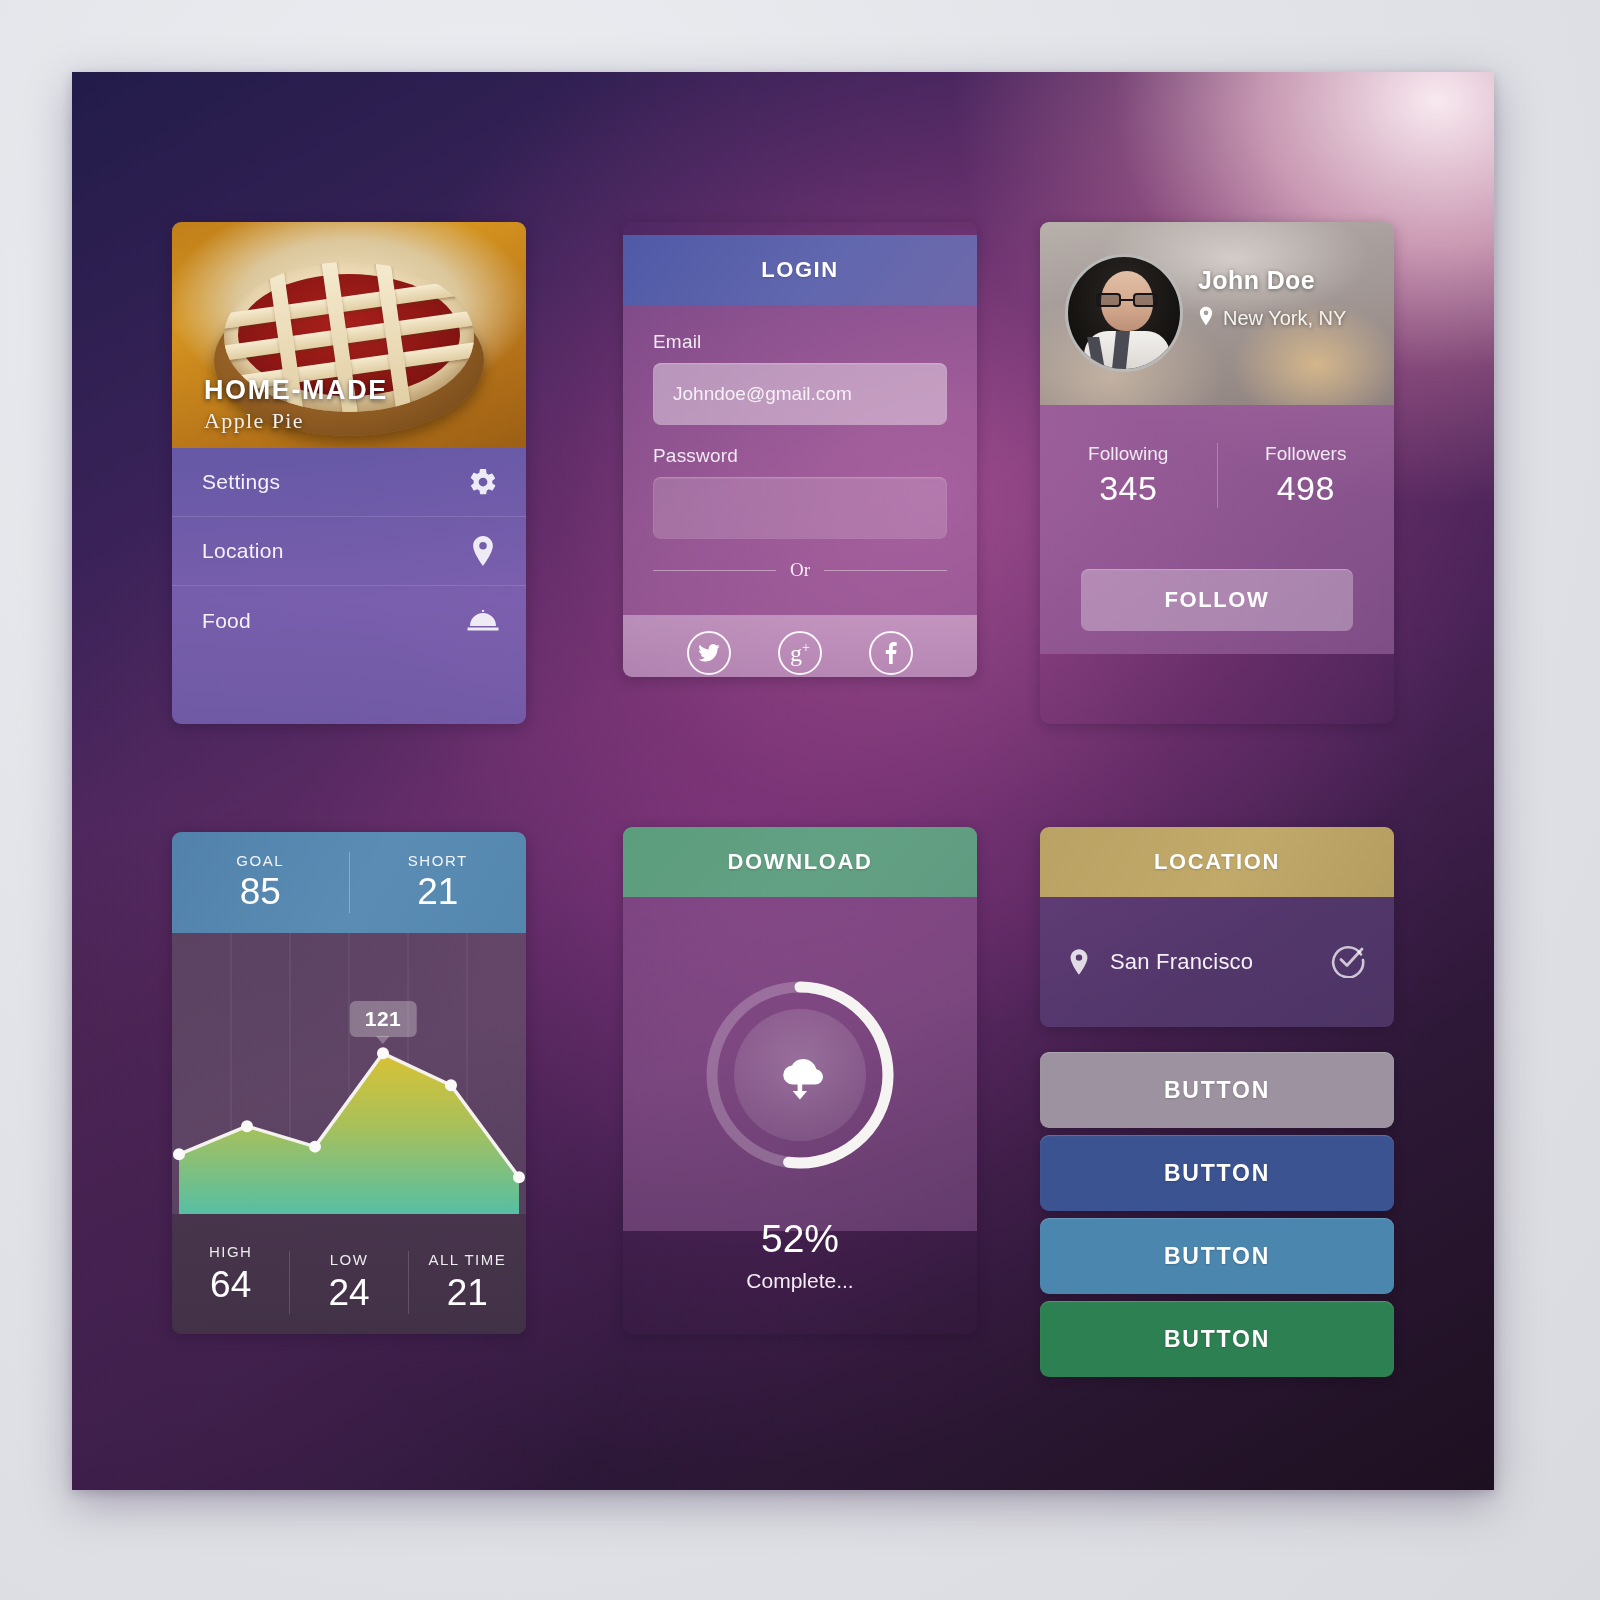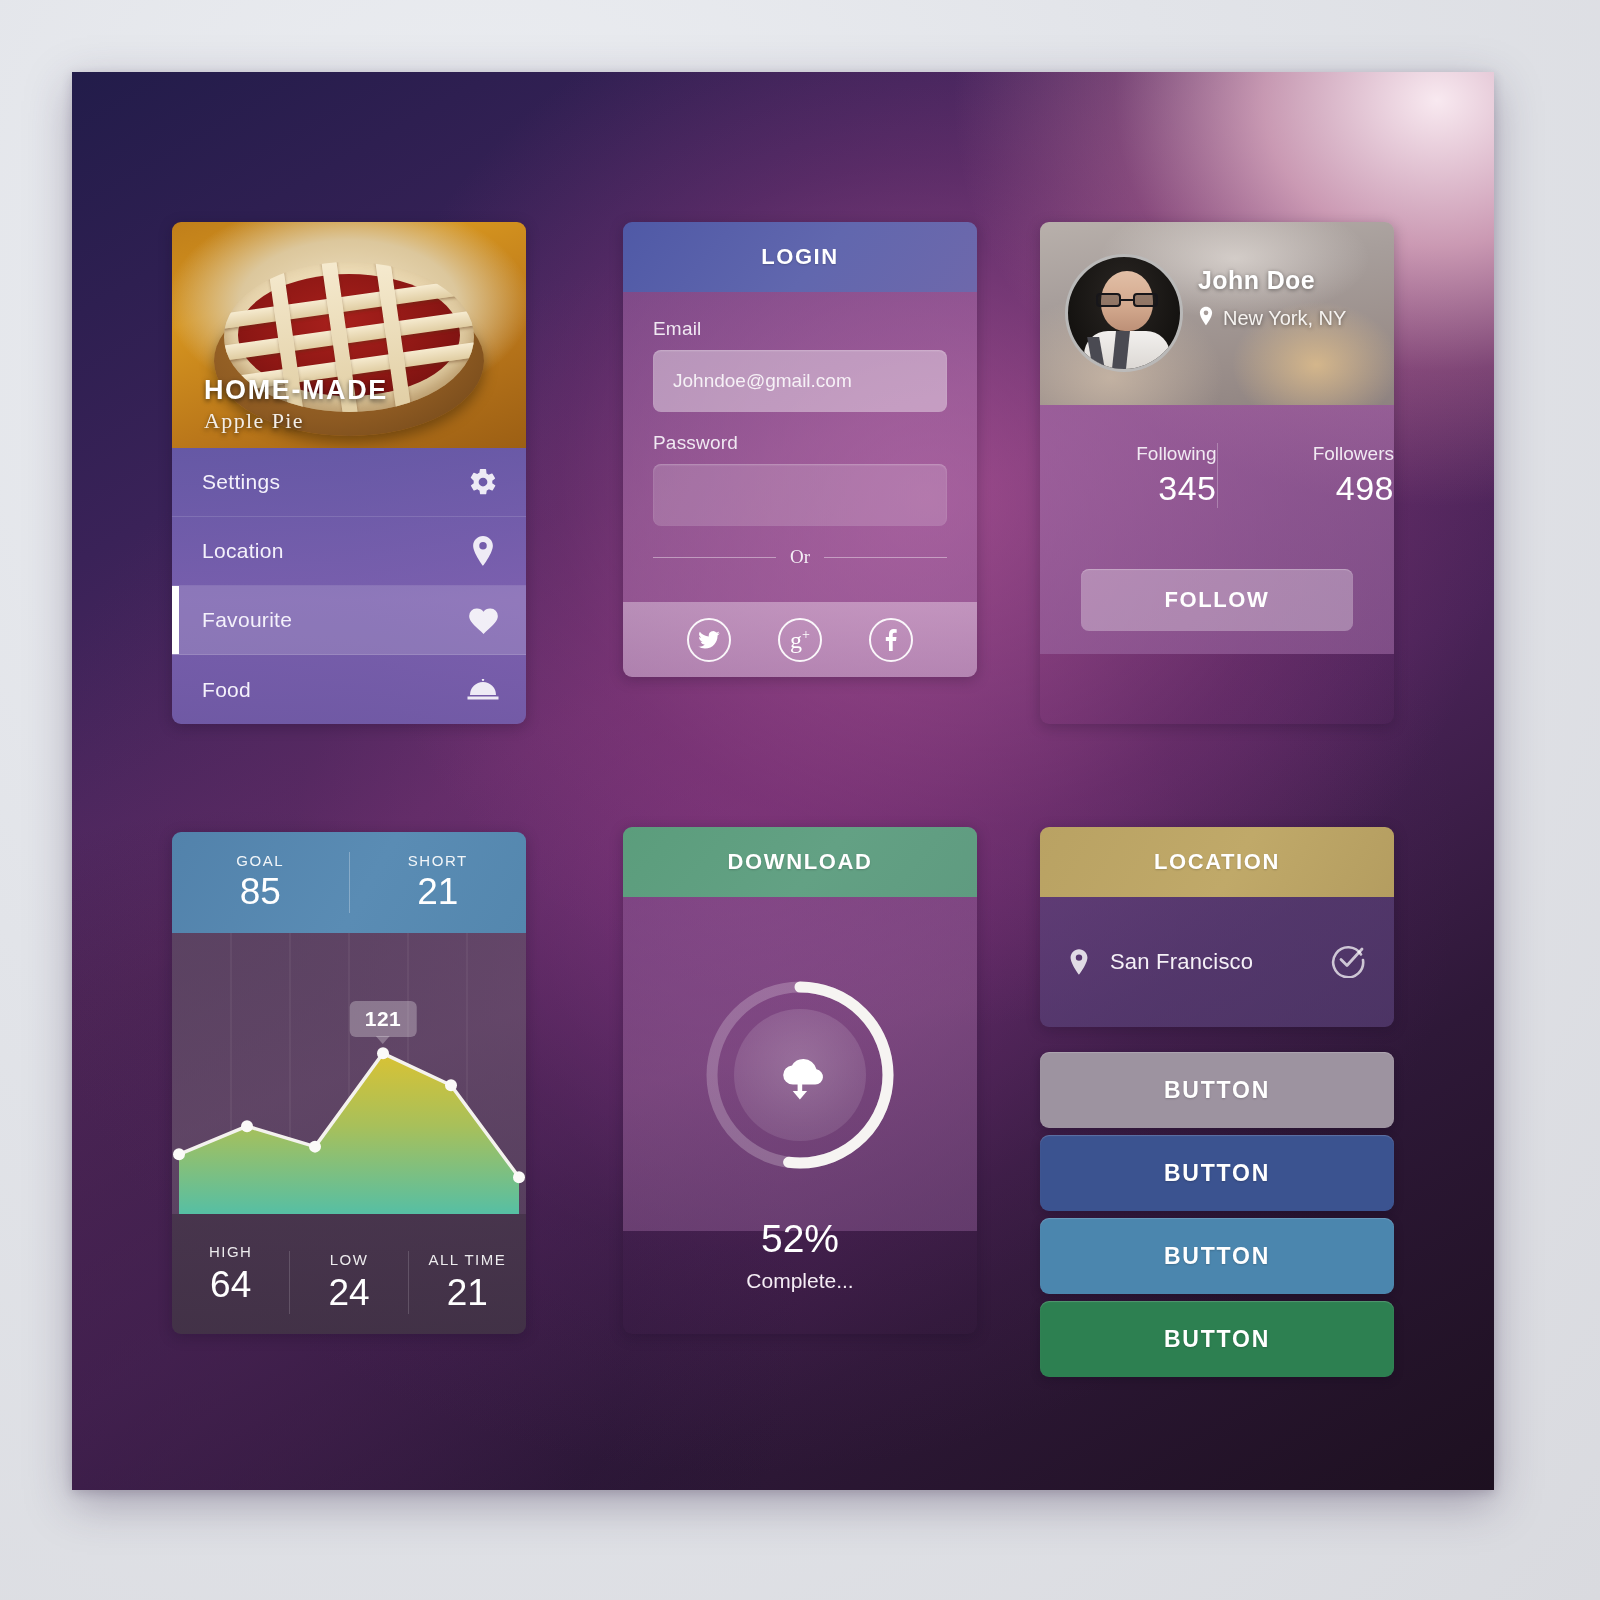--- a/index.html
+++ b/index.html
@@ -83,7 +83,7 @@
 
   
   #login-card { left: 551px; top: 150px; width: 354px; height: 455px; }
-  #login-header { background: linear-gradient(130deg, #4f59a6 0%, #6167ae 55%, #6e68ab 100%); }
+  #login-header { background: linear-gradient(130deg, #4f59a6 0%, #6167ae 55%, #6e68ab 100%); margin-top: 13px; }
   #login-body {
     height: 310px; padding: 26px 30px 0 30px;
     background: linear-gradient(160deg, rgba(160,100,165,0.55) 0%, rgba(178,118,176,0.50) 50%, rgba(170,112,170,0.52) 100%);

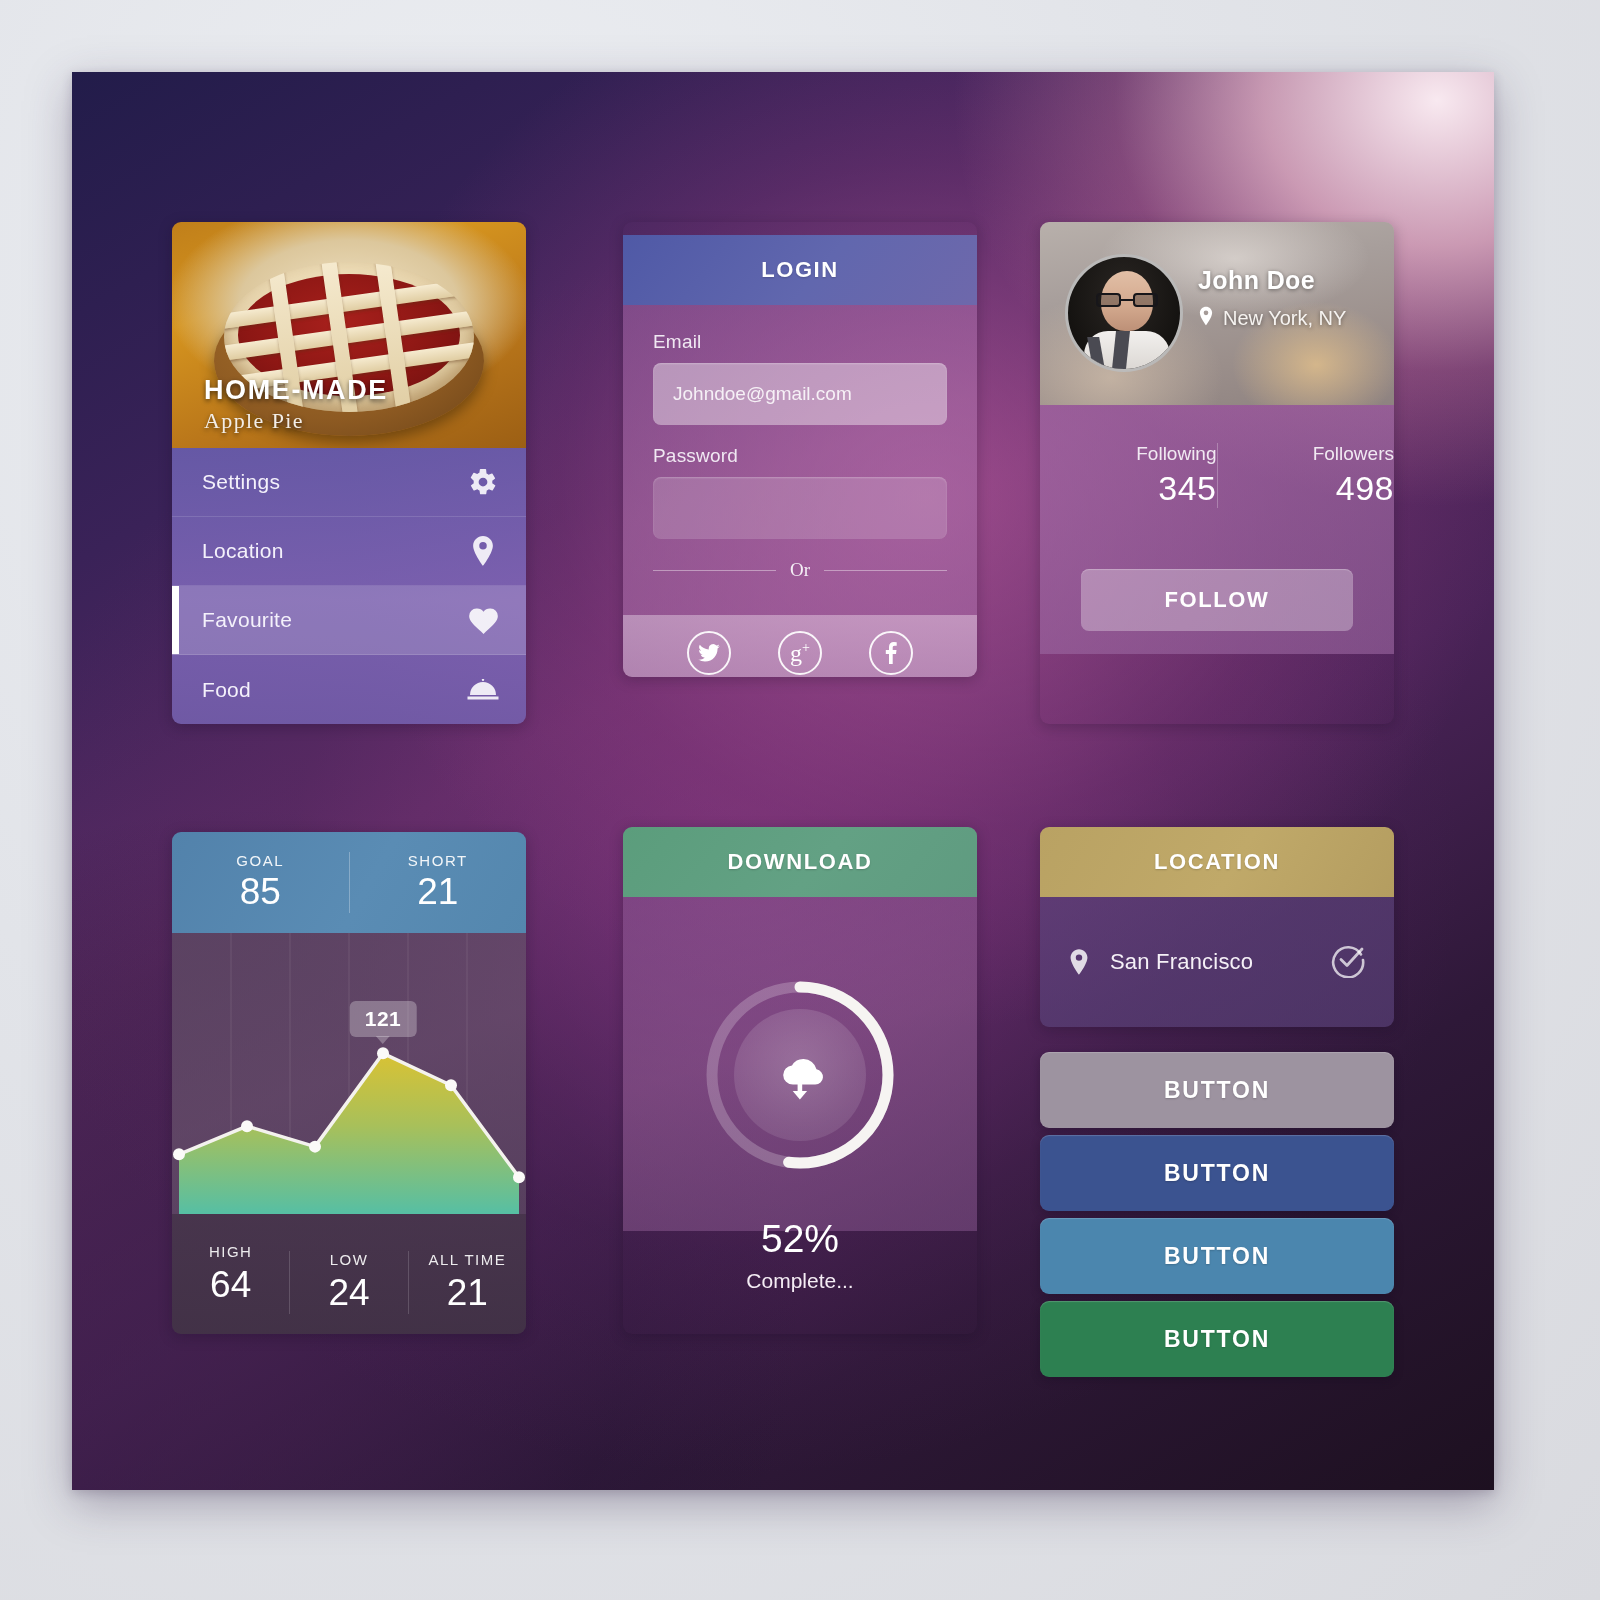--- a/index.html
+++ b/index.html
@@ -152,7 +152,7 @@
     height: 141px; display: flex; align-items: center;
     background: linear-gradient(180deg, rgba(166,112,170,0.62) 0%, rgba(160,108,166,0.60) 100%);
   }
-  .stat-col { flex: 1; text-align: right; }
+  .stat-col { flex: 1; text-align: center; }
   .stat-col + .stat-col { border-left: 1px solid rgba(255,255,255,0.26); }
   .stat-label { color: #f1e9f2; font-size: 19px; margin-bottom: 4px; }
   .stat-value { color: #ffffff; font-size: 34px; font-weight: 300; letter-spacing: .5px; }

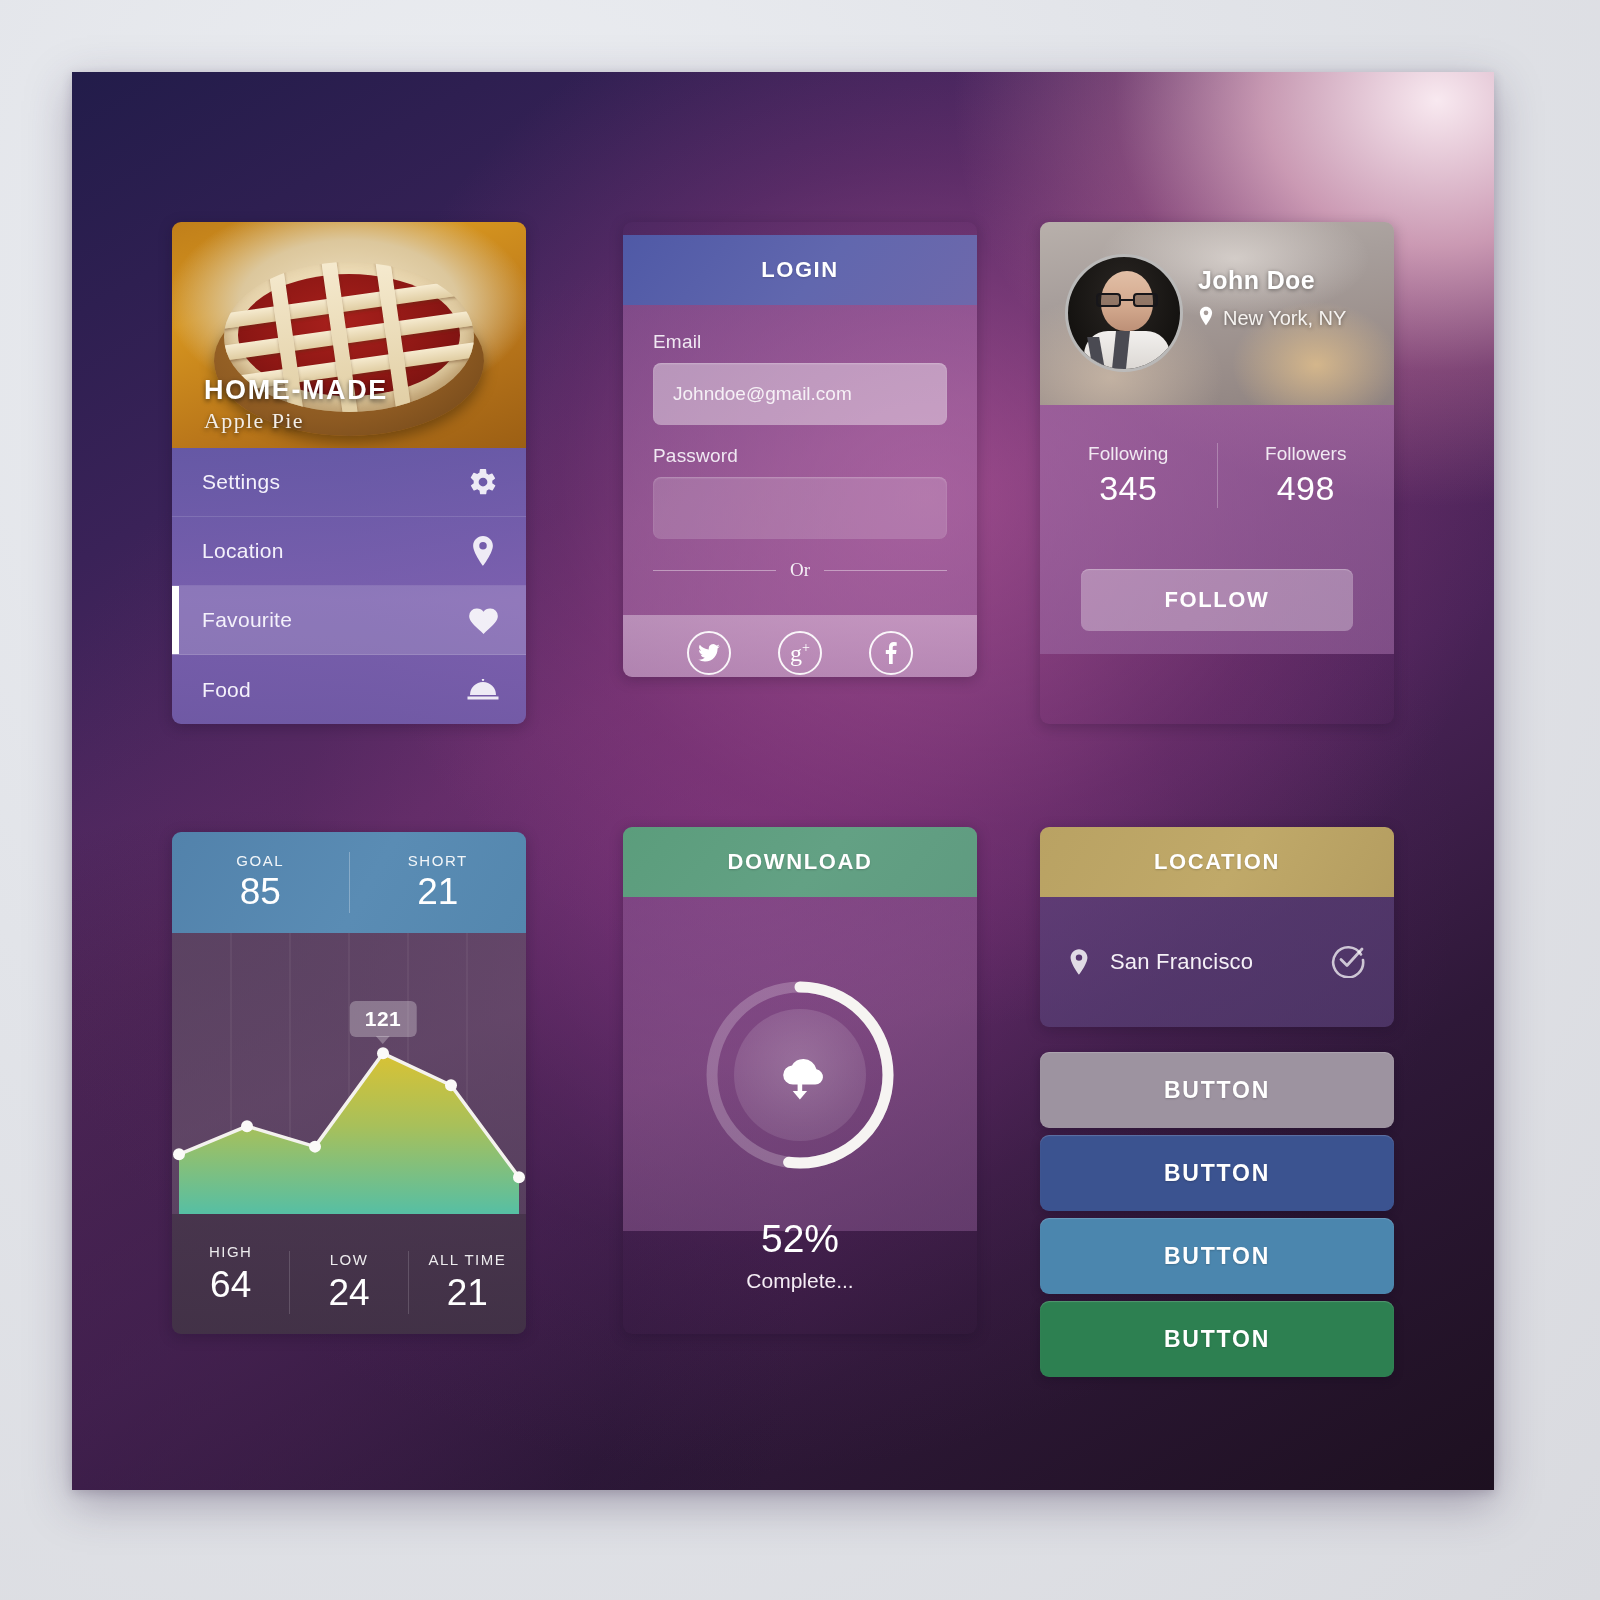--- a/index.html
+++ b/index.html
@@ -280,14 +280,6 @@
           <span class="menu-icon">
             <svg width="26" height="30" viewBox="0 0 24 28">
                 <path d="M12 0C6.9 0 2.8 4.1 2.8 9.2 2.8 16.1 12 28 12 28s9.2-11.9 9.2-18.8C21.2 4.1 17.1 0 12 0zm0 12.7a3.5 3.5 0 113.5-3.5 3.5 3.5 0 01-3.5 3.5z"></path>
-              </svg>
-          </span>
-        </div>
-        <div class="menu-row active">
-          <span class="menu-label">Favourite</span>
-          <span class="menu-icon">
-            <svg width="31" height="29" viewBox="0 0 24 22">
-                <path d="M12 21.4l-1.7-1.6C4.2 14.3.9 11.3.9 7.5A5.6 5.6 0 016.6 1.8 6.2 6.2 0 0112 4.3a6.2 6.2 0 015.4-2.5 5.6 5.6 0 015.7 5.7c0 3.8-3.3 6.8-9.4 12.3z"></path>
               </svg>
           </span>
         </div>

